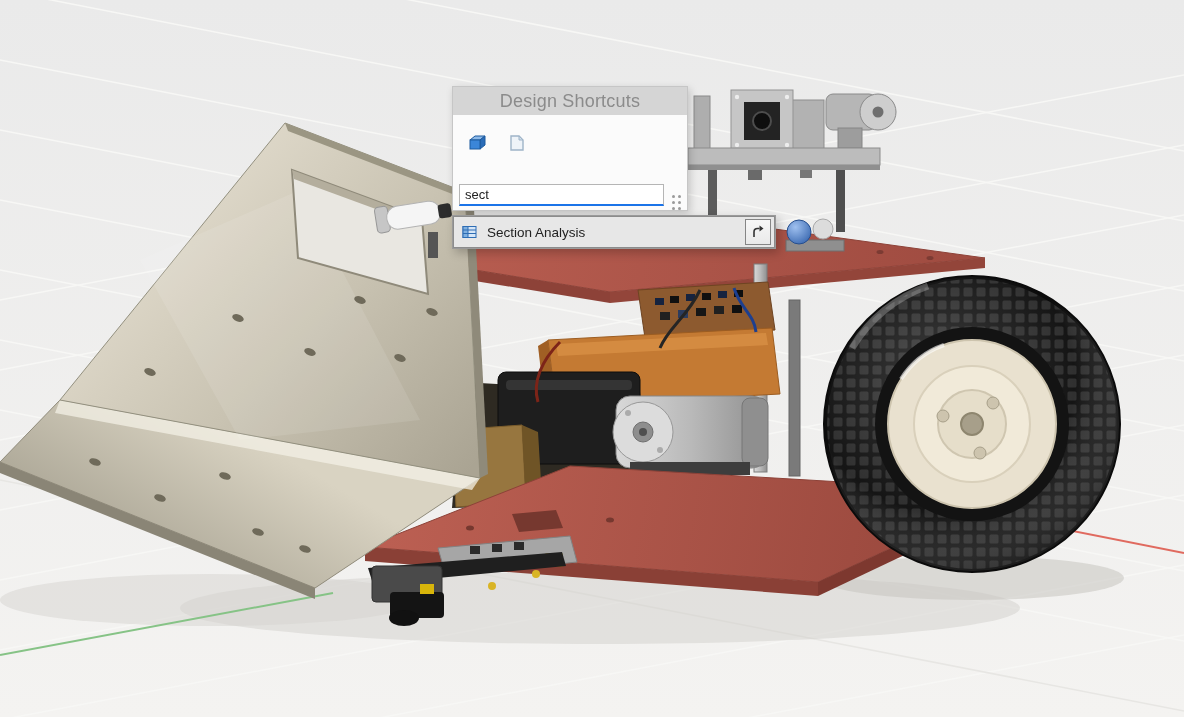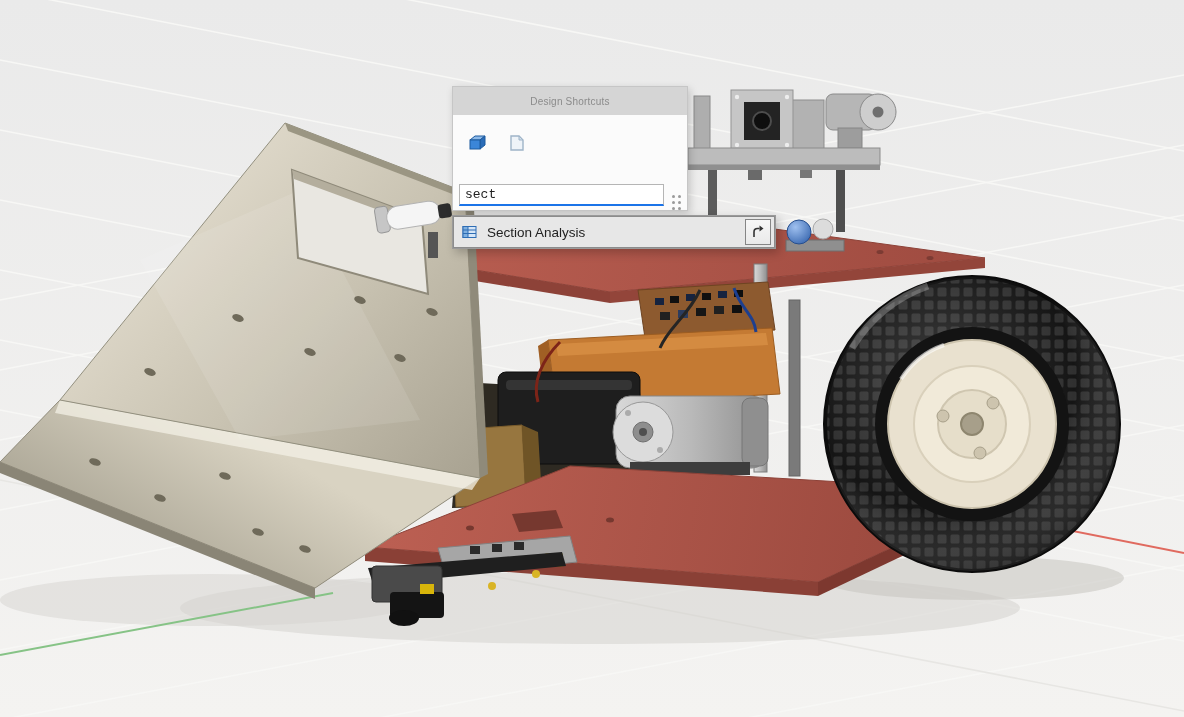--- a/index.html
+++ b/index.html
@@ -21,7 +21,7 @@
   }
   .ds-header{
     height:28px;background:#d5d5d5;display:flex;align-items:center;justify-content:center;
-    color:#8b8b8b;font-size:10px;letter-spacing:.2px;
+    color:#8b8b8b;font-size:18px;letter-spacing:.2px;
   }
   .ds-icons{display:flex;gap:16px;padding:16px 0 0 12px;}
   .ds-icons .icon-btn{width:24px;height:24px;display:flex;align-items:center;justify-content:center;cursor:pointer;}

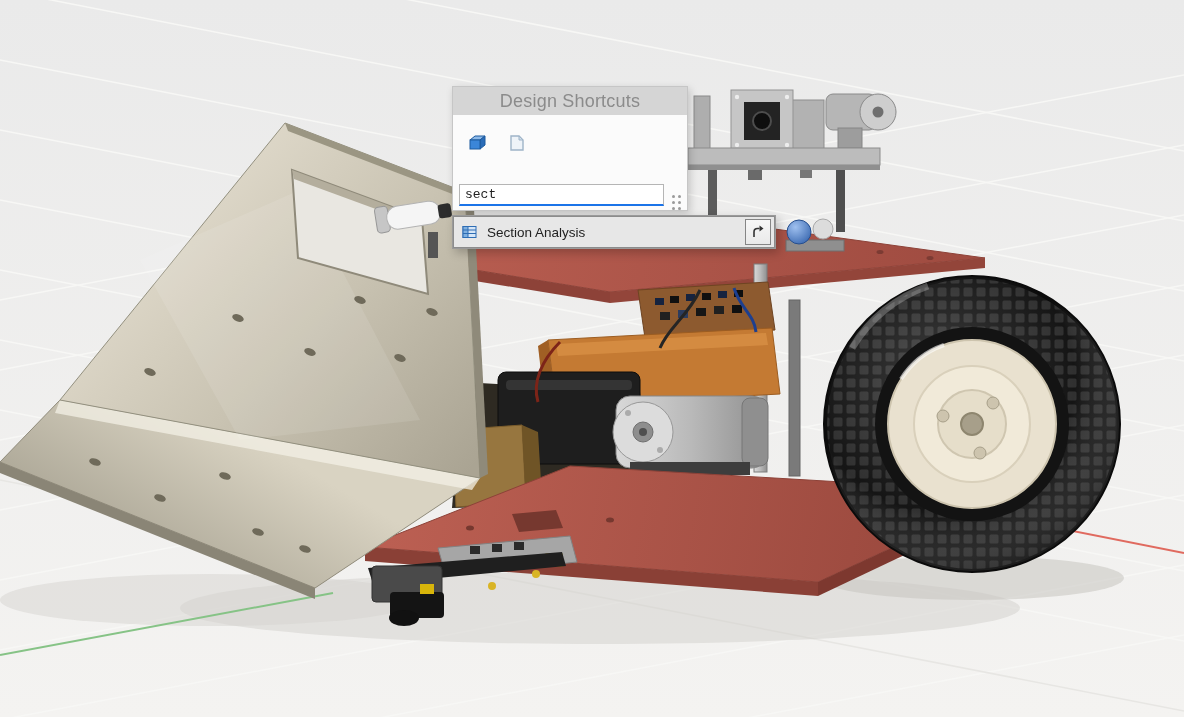--- a/index.html
+++ b/index.html
@@ -28,7 +28,7 @@
   .ds-search{
     position:absolute;left:6px;top:97px;width:205px;height:22px;box-sizing:border-box;
     border:1px solid #b5b5b5;border-bottom:2px solid #1a73e8;background:#fff;
-    font-family:Liberation Mono, monospace;font-size:13px;color:#222;padding:0 5px;outline:none;
+    font-family:Liberation Sans, sans-serif;font-size:13px;color:#222;padding:0 5px;outline:none;
   }
   .grip{
     position:absolute;left:219px;top:108px;display:grid;

